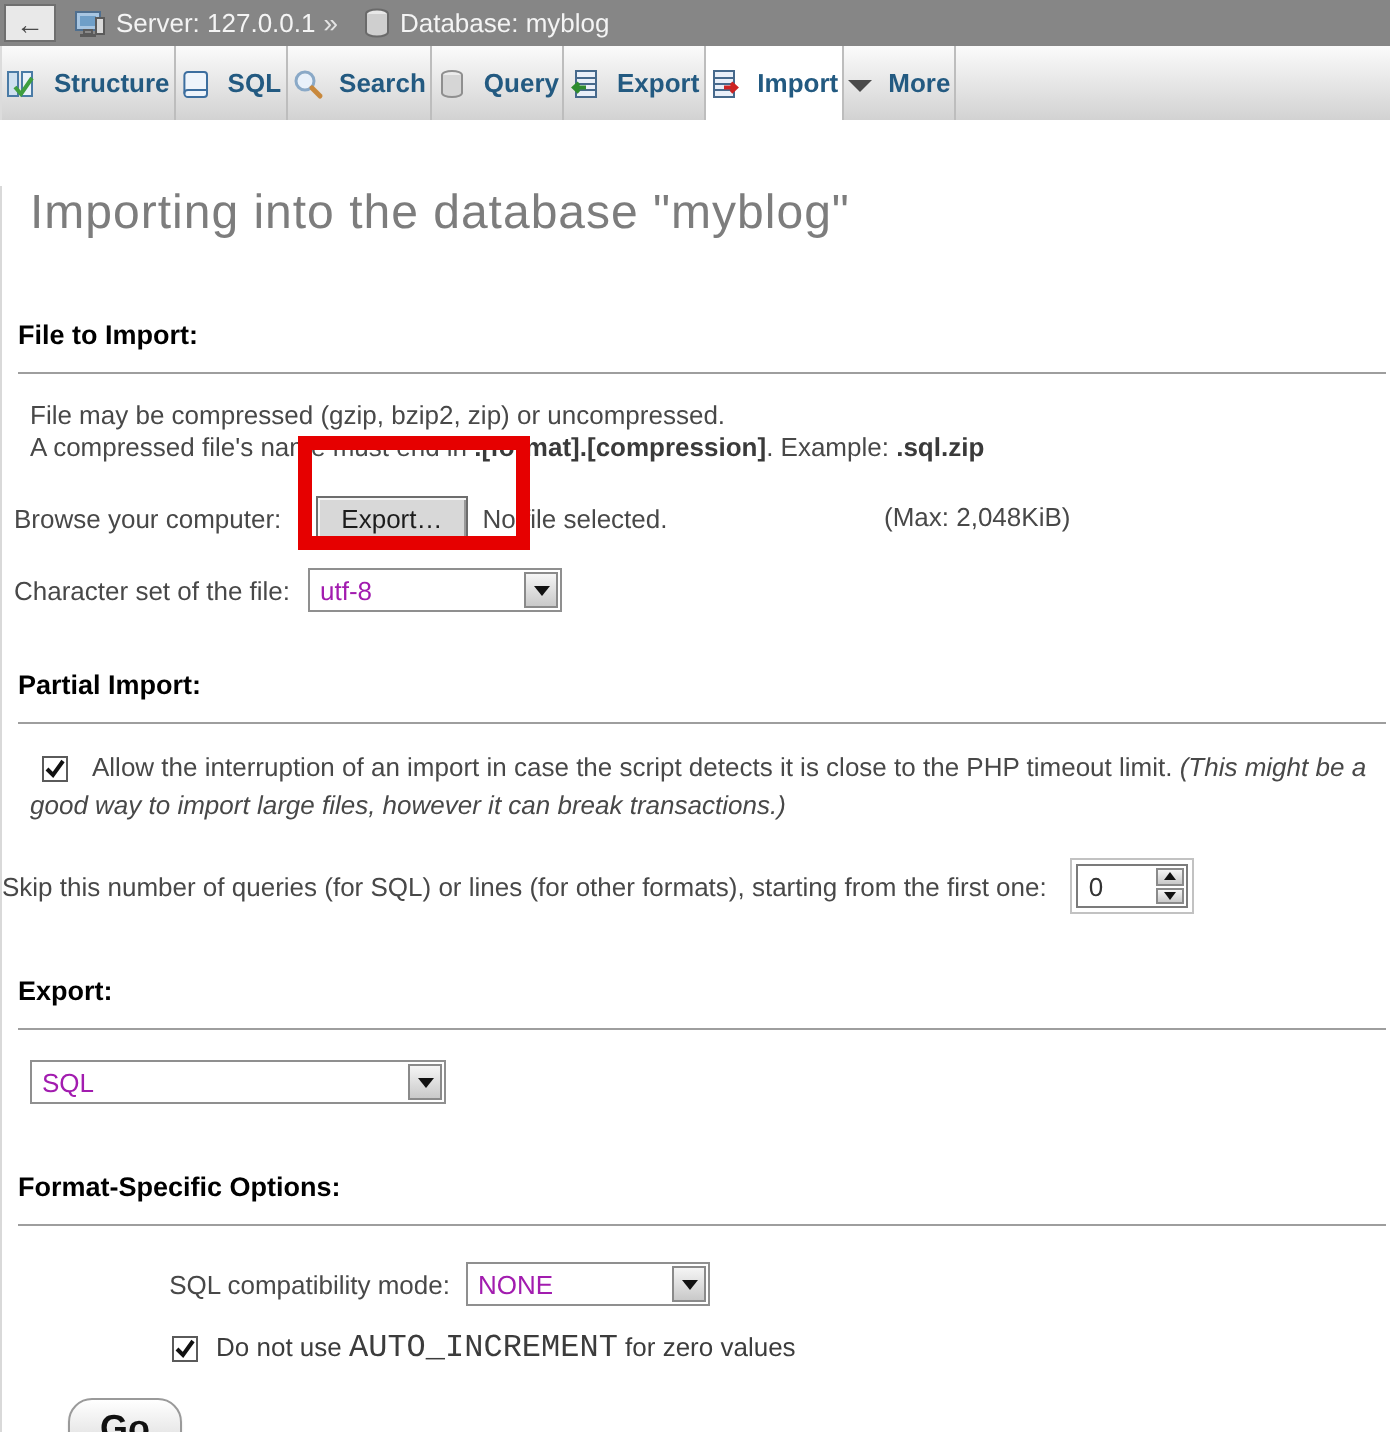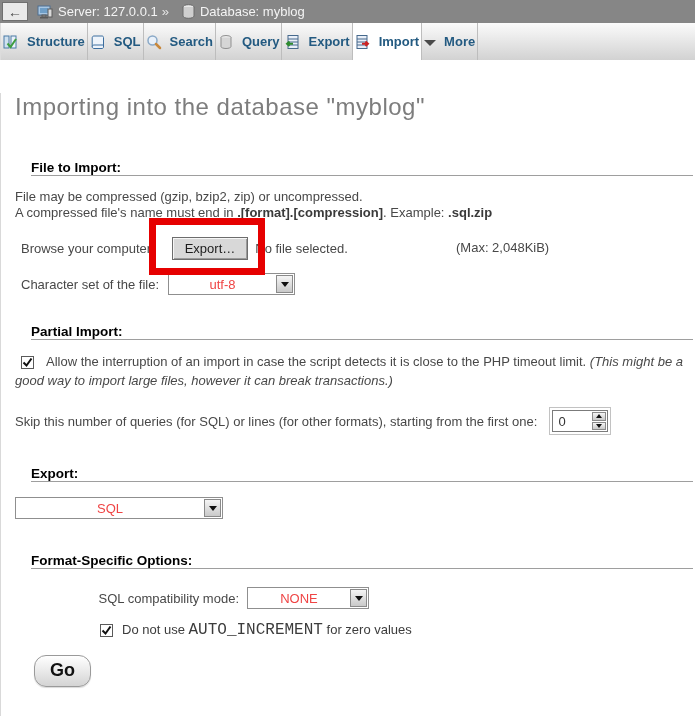--- a/index.html
+++ b/index.html
@@ -49,8 +49,8 @@
     letter-spacing:0.5px;
   }
   h2.section {
-    margin:39px 2px 0 30px; font-size:13.5px; color:#000; font-weight:bold;
-    padding-bottom:0; border-bottom:1px solid #9e9e9e;
+    margin:39px 2px 0 8px; font-size:13.5px; color:#000; font-weight:bold;
+    padding-bottom:11px; border-bottom:1px solid #9e9e9e;
   }
   h2.section.partial { margin-top:28px; }
   h2.section.fmt { margin-top:30px; }

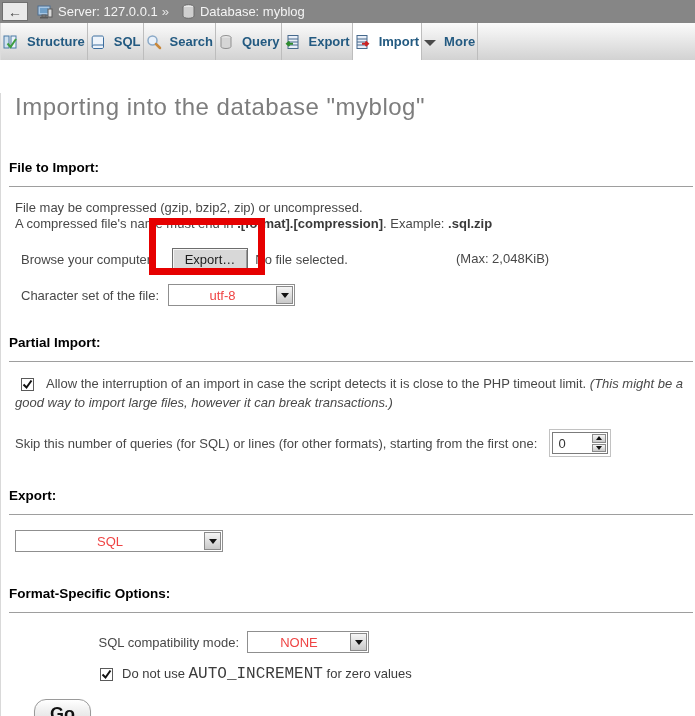--- a/index.html
+++ b/index.html
@@ -56,7 +56,7 @@
   h2.section.fmt { margin-top:30px; }
   h2.section.fso { margin-top:34px; }
   .para { margin:13px 14px 0 14px; line-height:16px; }
-  .row { margin-left:14px; display:flex; align-items:center; position:relative; }
+  .row { display:flex; align-items:center; position:relative; }
   .row-browse { margin-top:15px; height:24px; }
   .row-charset { margin-top:12px; height:24px; }
   .lbl { margin-left:6px; }

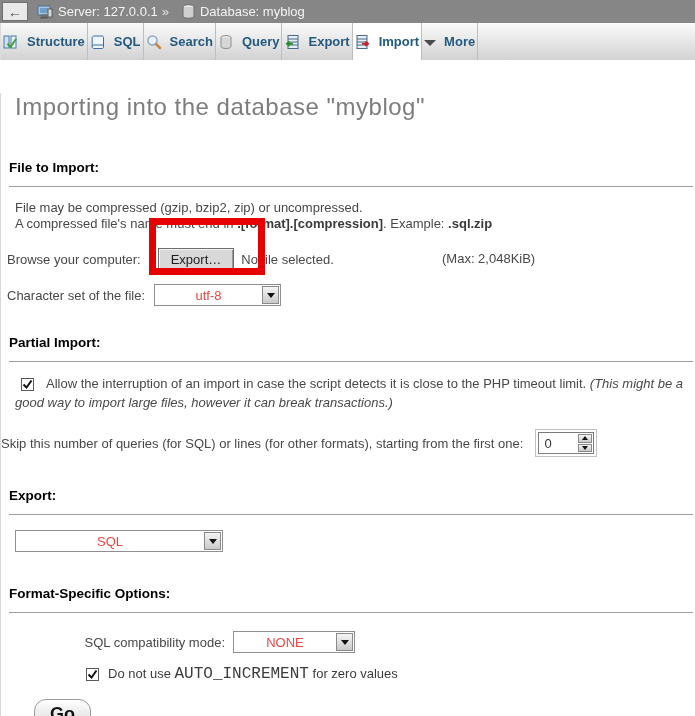--- a/index.html
+++ b/index.html
@@ -76,7 +76,7 @@
     height:22px; background:#fff; border:1px solid #8f8f8f;
     display:inline-flex; align-items:stretch; cursor:pointer;
   }
-  .sel .sel-text { flex:1; padding:3px 4px 0 5px; color:#ef4444; overflow:hidden; white-space:nowrap;text-align:center; }
+  .sel .sel-text { flex:1; padding:3px 4px 0 5px; color:#a21caf; overflow:hidden; white-space:nowrap; }
   .sel .sel-btn {
     width:17px; margin:1px; border:1px solid #8a8a8a;
     background:linear-gradient(#f5f5f5,#c9c9c9);

